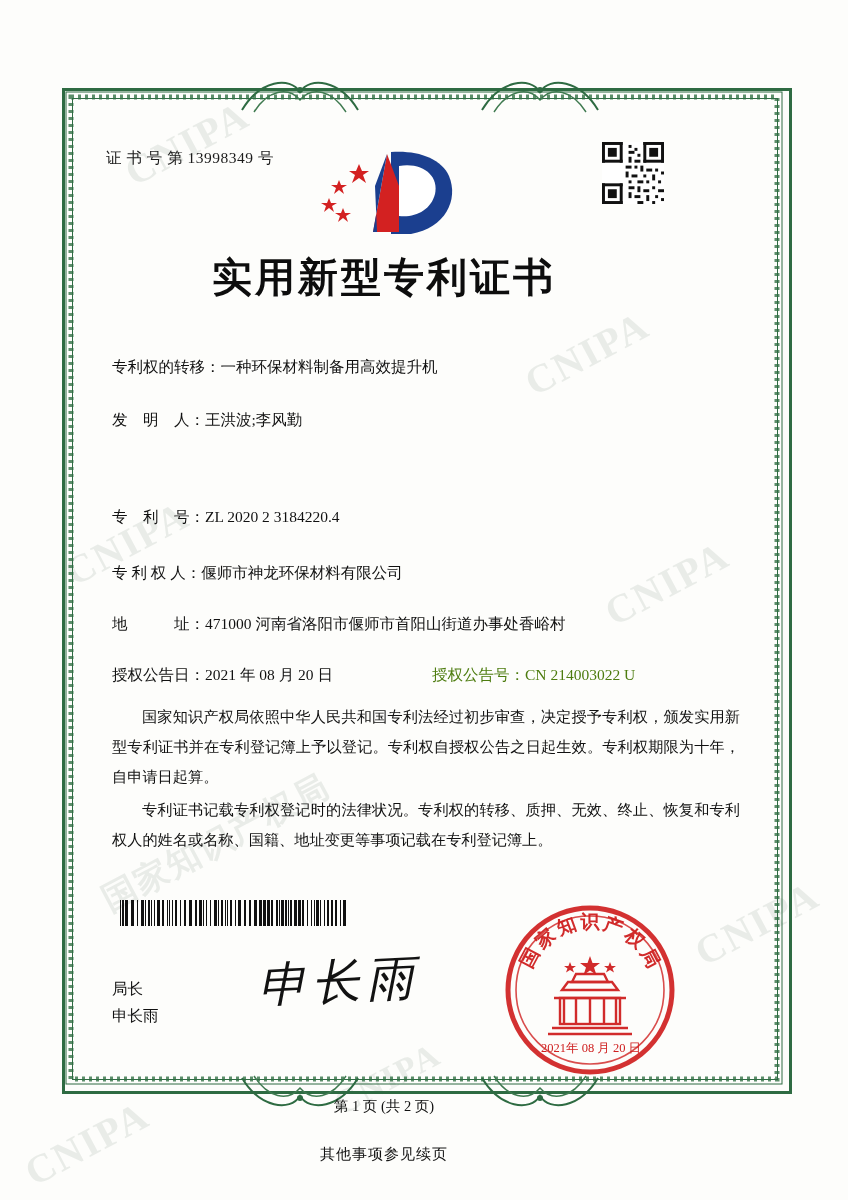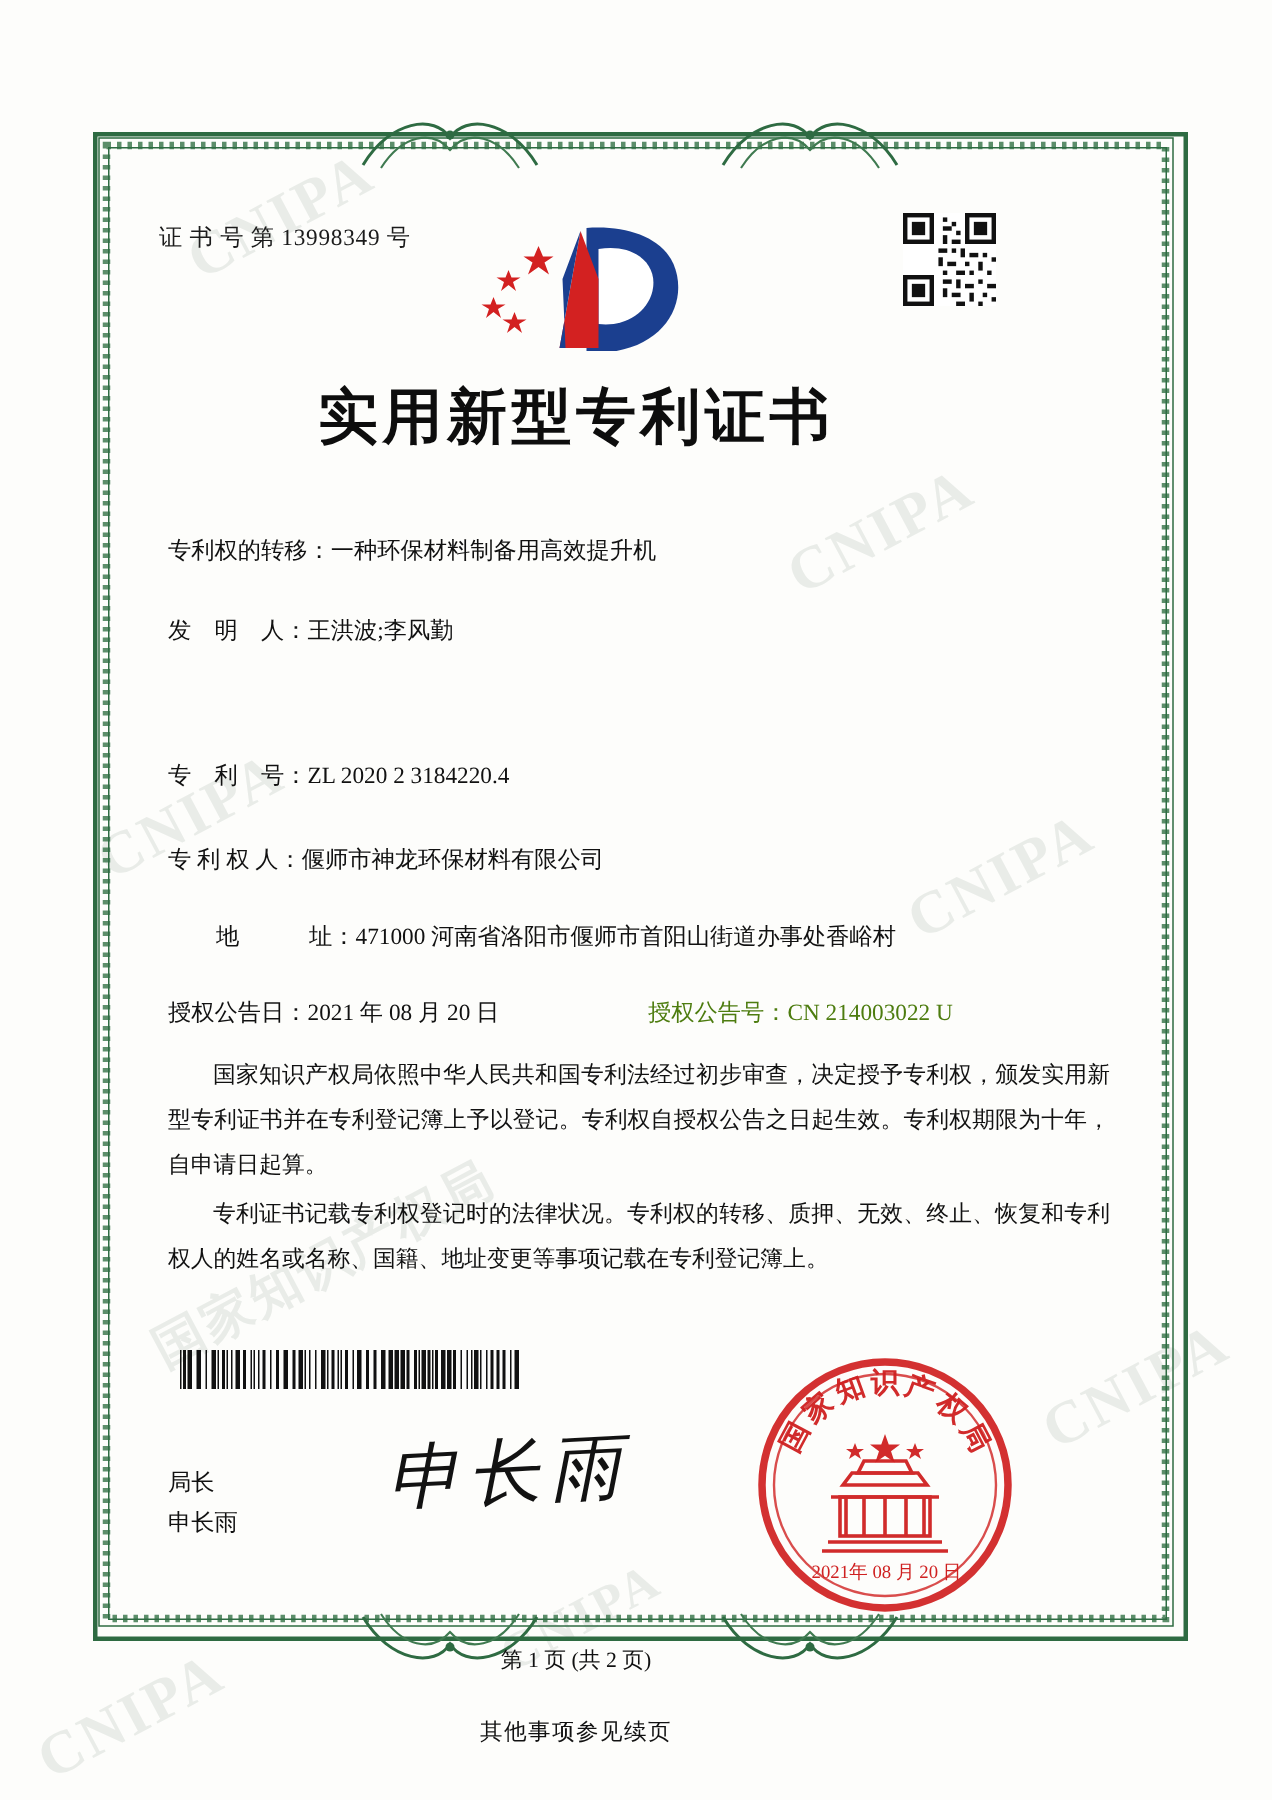--- a/index.html
+++ b/index.html
@@ -135,7 +135,7 @@
   .field-pat   { top: 461px; margin-top: 46px; }
   .field-app   { top: 512px; }
   .field-owner { top: 563px; text-align: right; }
-  .field-addr  { top: 614px; margin-left: 32px; }
+  .field-addr  { top: 614px; }
   .field-grant { top: 665px; }
   .field-grantno {
     position: absolute;

